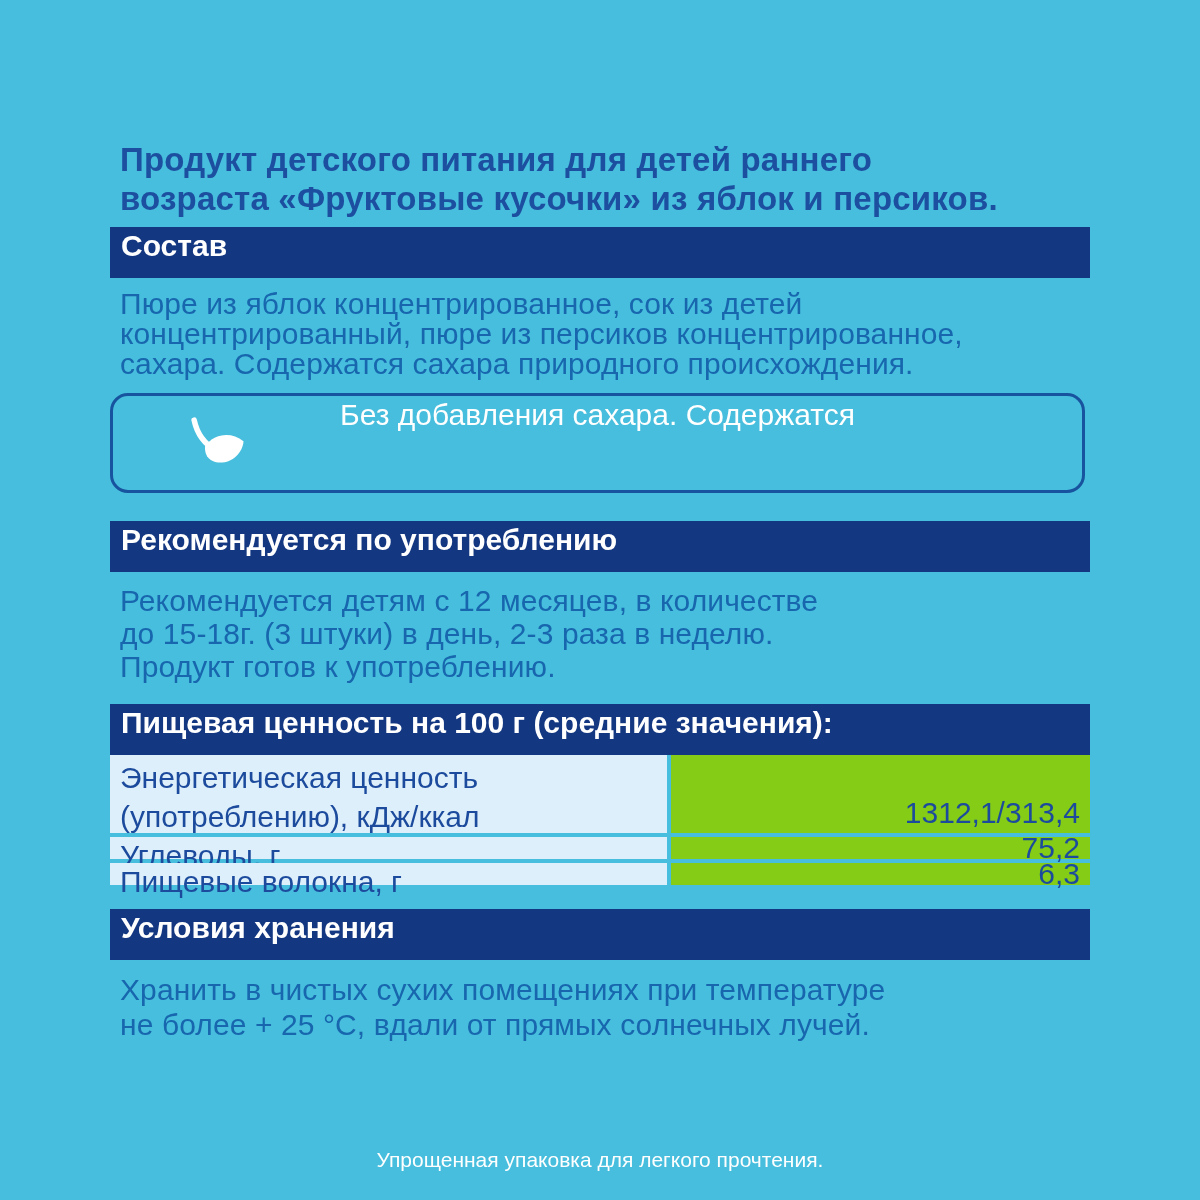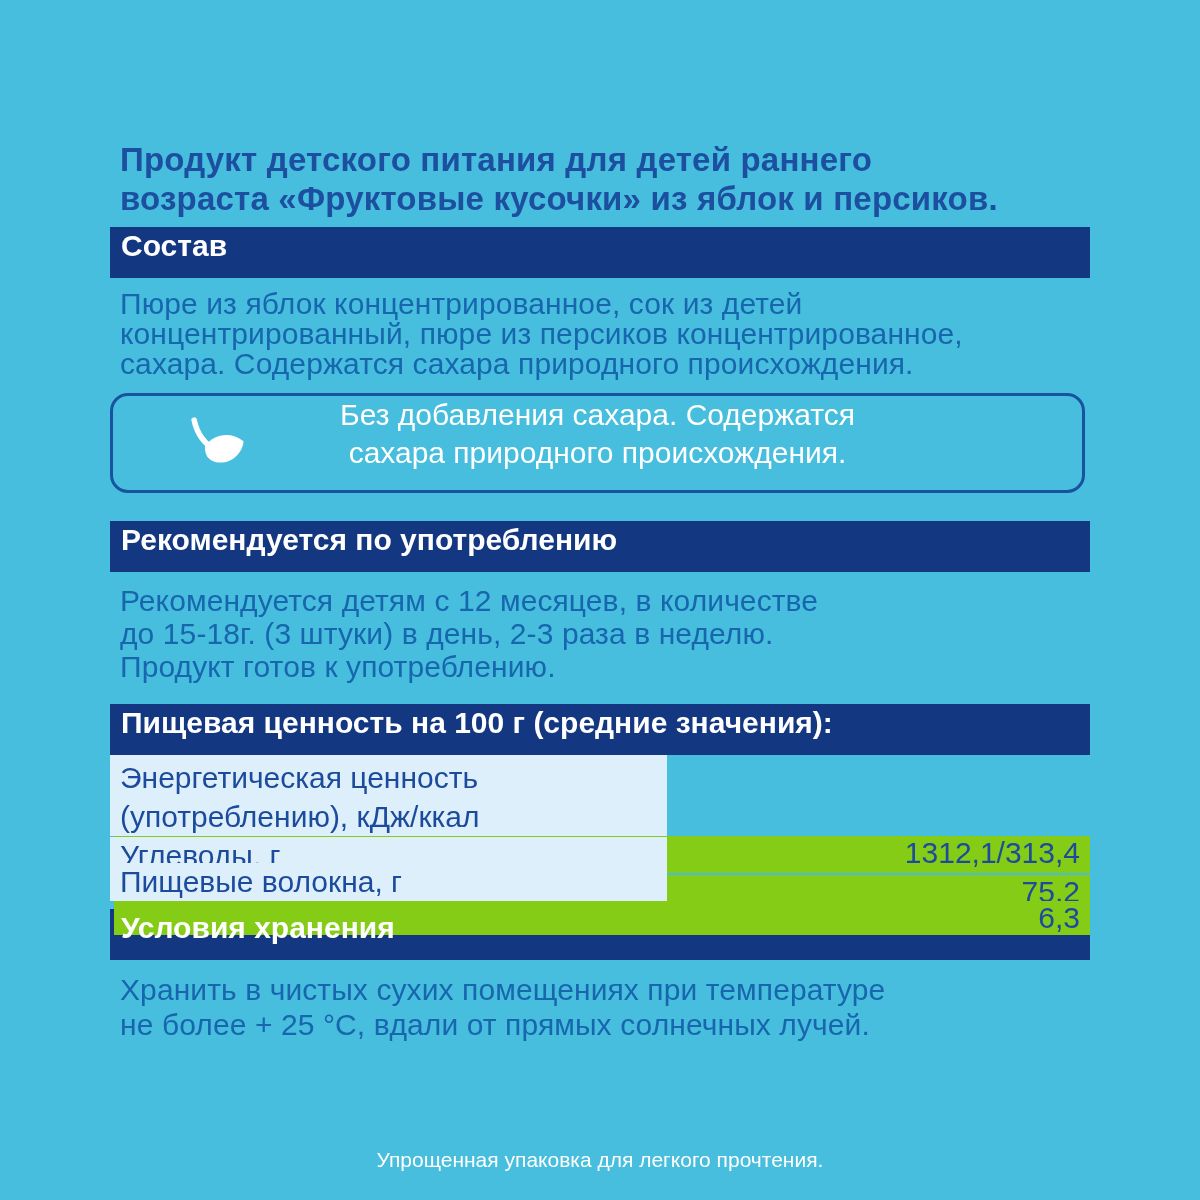--- a/index.html
+++ b/index.html
@@ -128,7 +128,6 @@
     </svg>
     <div class="callout-text">
       <div>Без добавления сахара. Содержатся</div>
-      <div>сахара природного происхождения.</div>
     </div>
   </div>
 

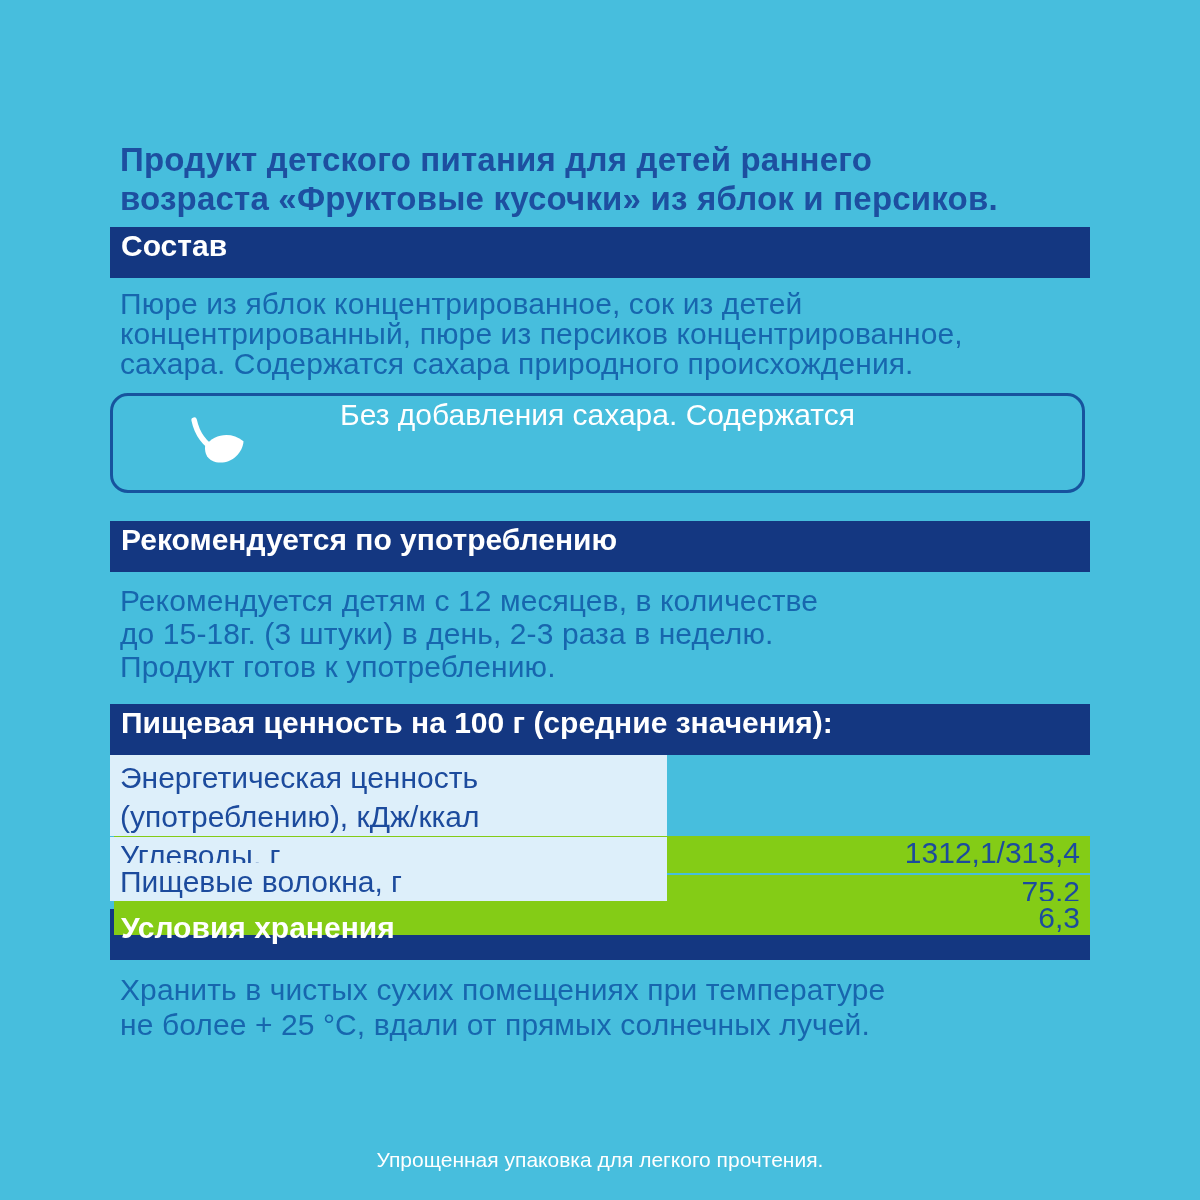--- a/index.html
+++ b/index.html
@@ -64,7 +64,7 @@
   }
 
   .table{margin-top:0;}
-  .trow{display:flex;margin-top:0;flex-direction:column;}
+  .trow{display:flex;margin-top:0;}
   .trow + .trow{margin-top:4px;}
   .tcell-label{
     width:557px;

